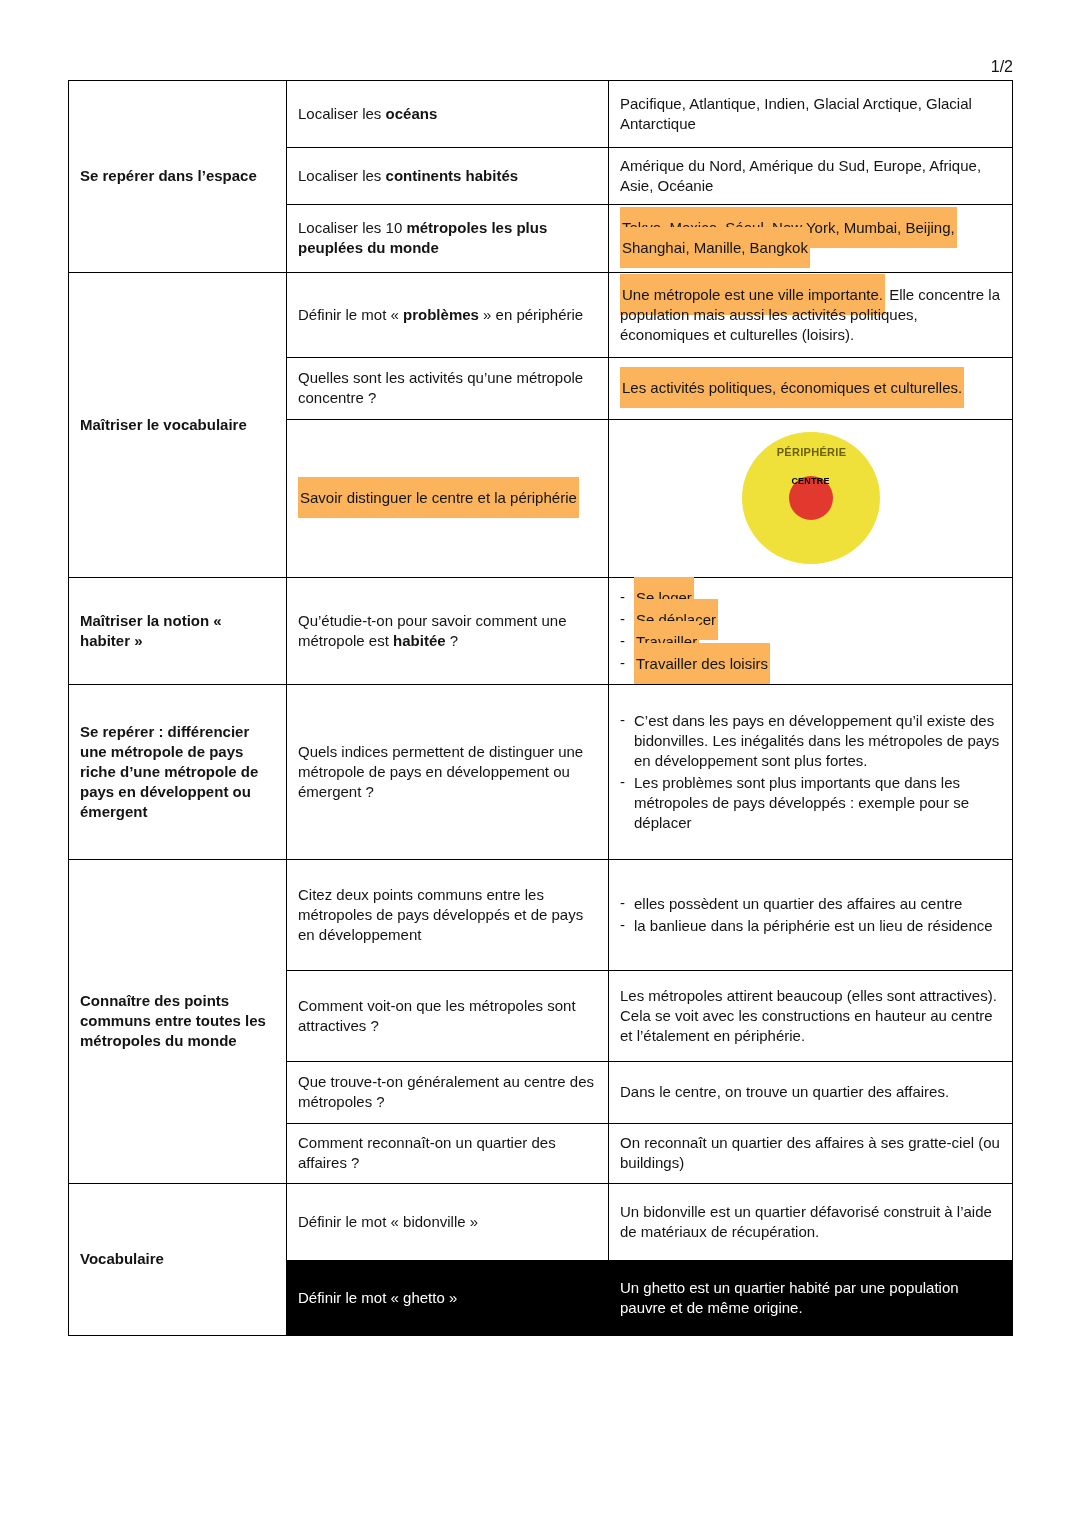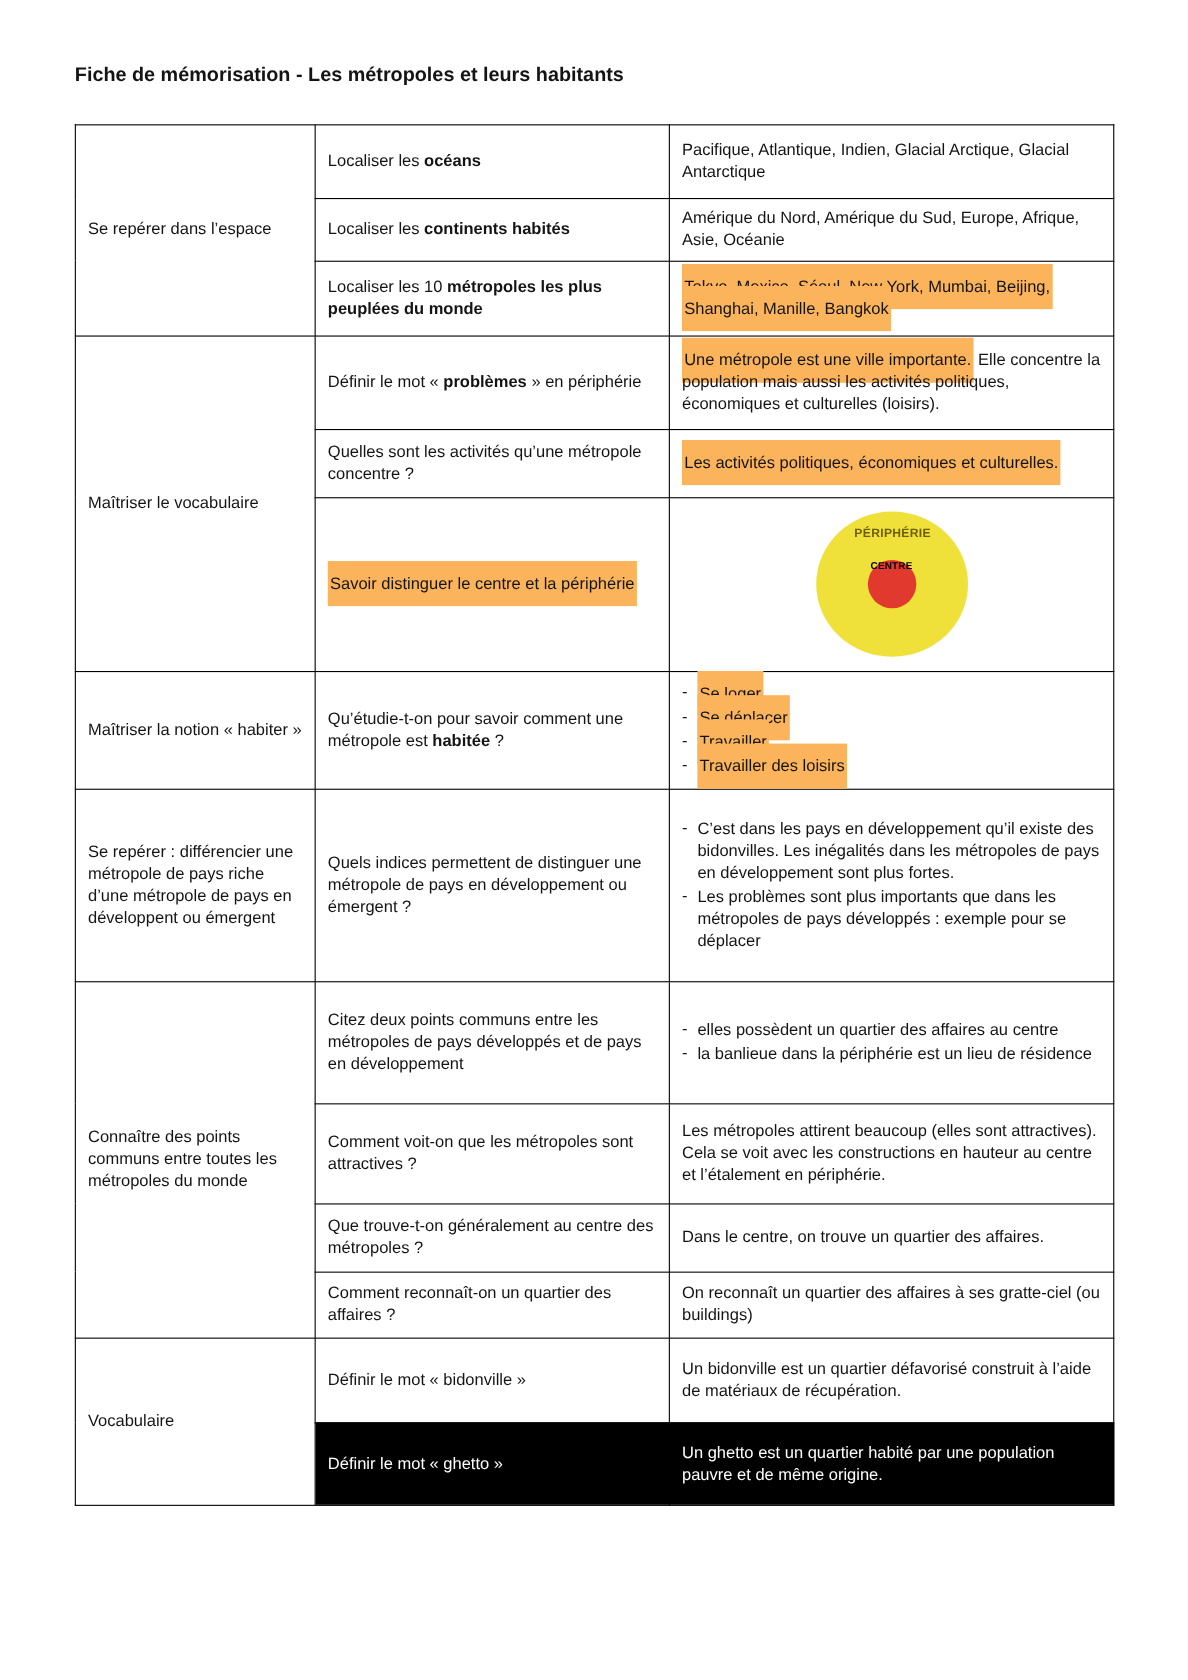--- a/index.html
+++ b/index.html
@@ -36,6 +36,7 @@
 <body>
 
 <div class="page">
+  <div class="page-number">1/2</div>
   <h1 class="doc-title">Fiche de mémorisation - Les métropoles et leurs habitants</h1>
 
   <table class="sheet">

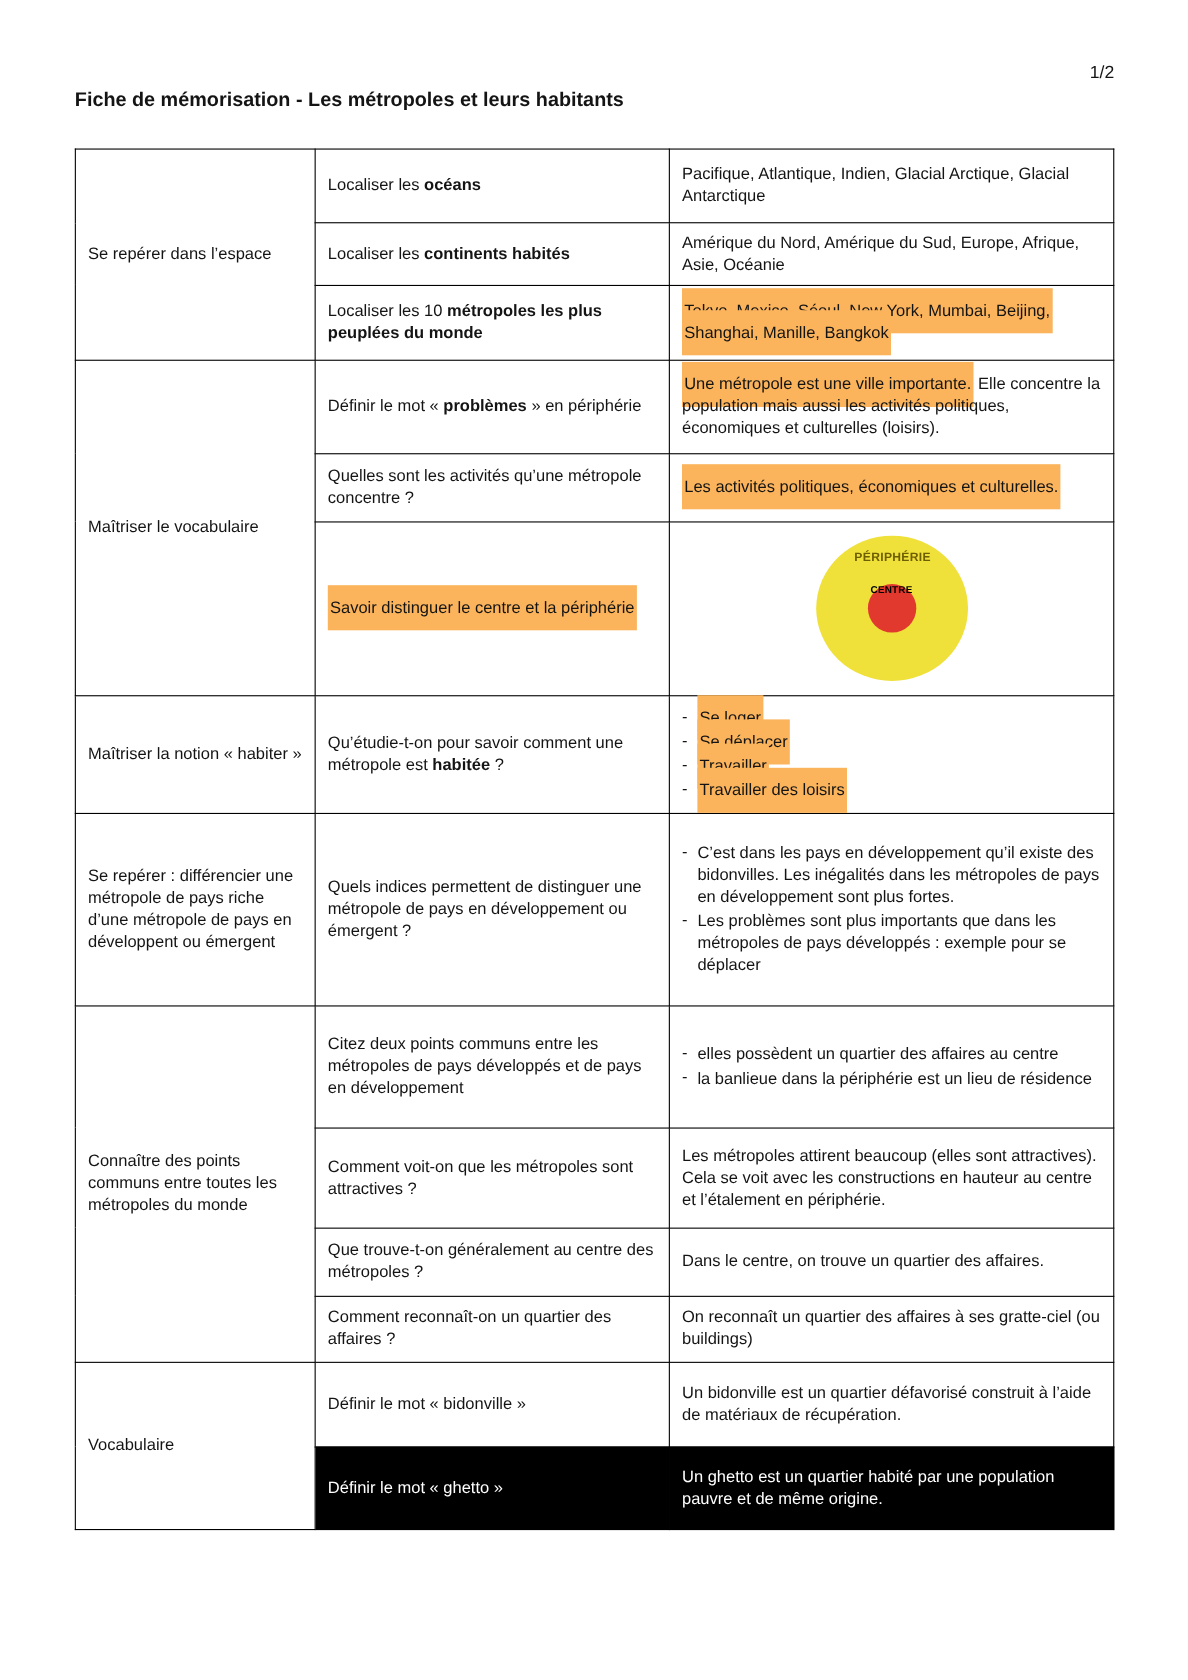--- a/index.html
+++ b/index.html
@@ -37,7 +37,6 @@
 
 <div class="page">
   <div class="page-number">1/2</div>
-  <h1 class="doc-title">Fiche de mémorisation - Les métropoles et leurs habitants</h1>
 
   <table class="sheet">
     <colgroup>

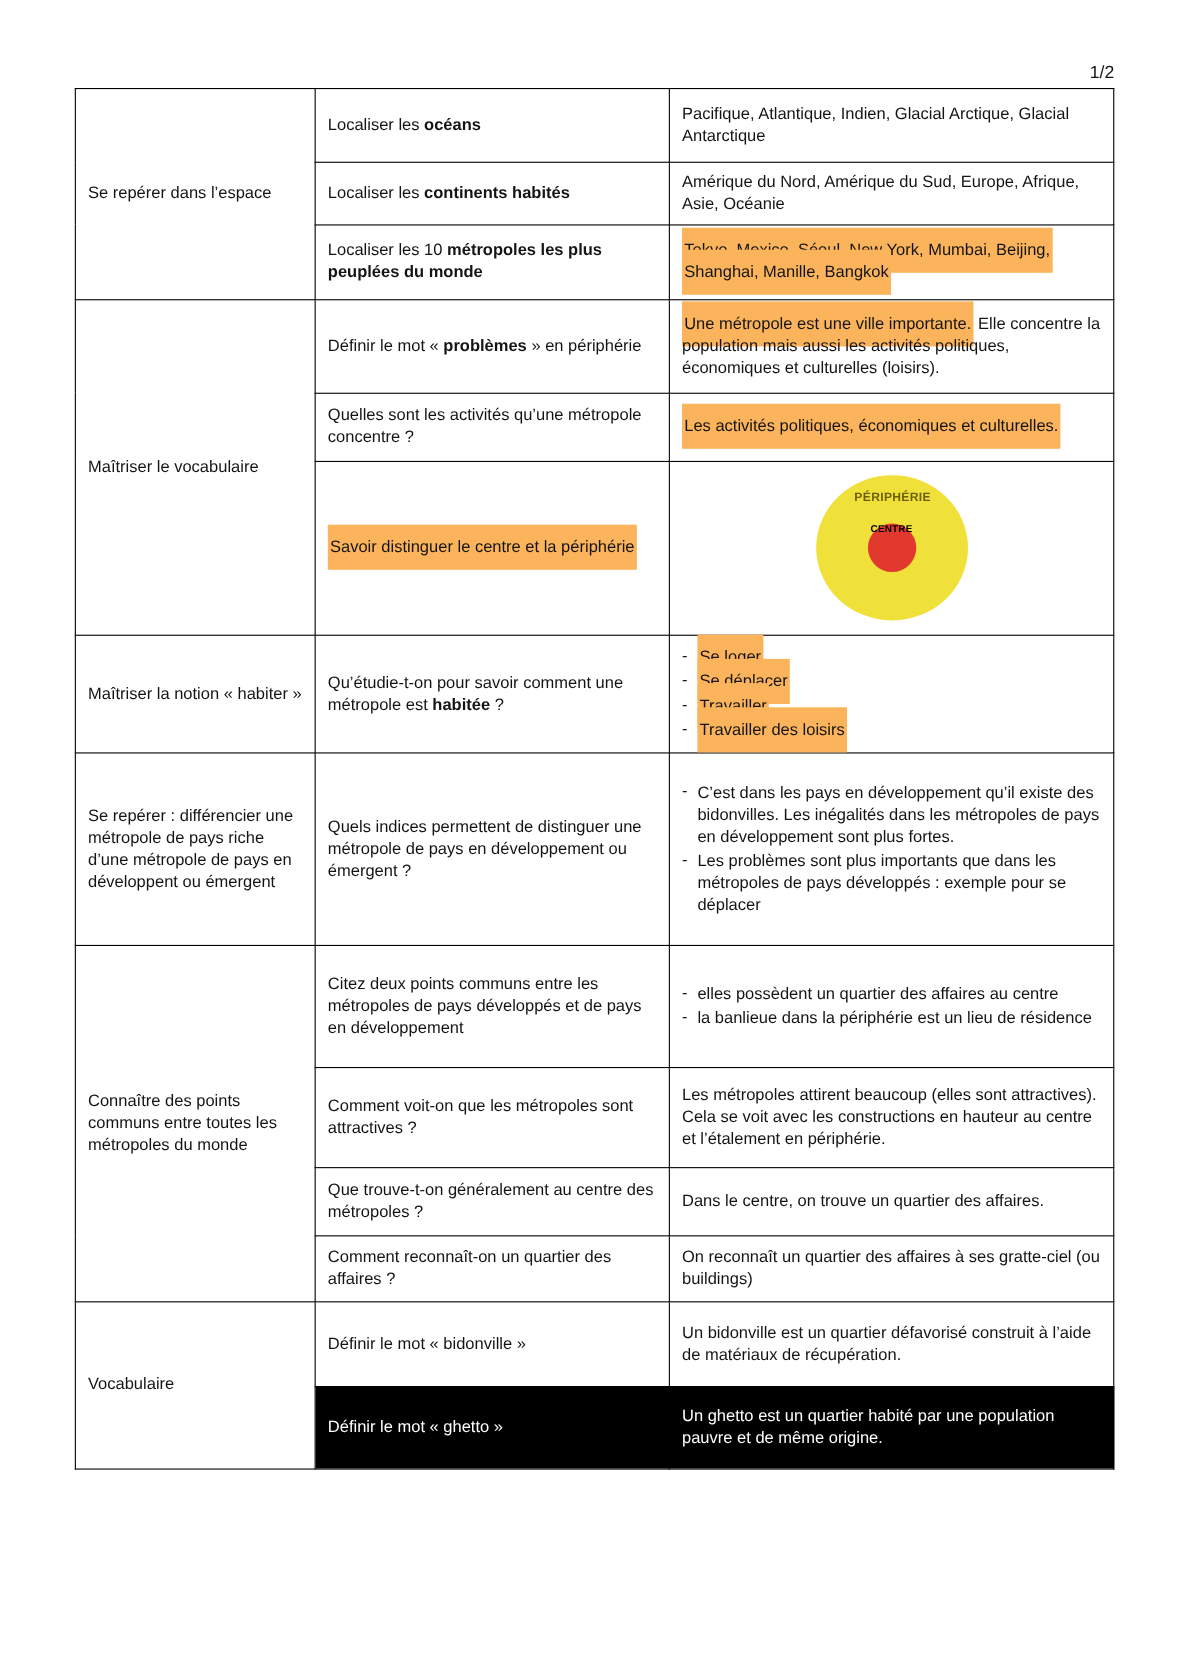--- a/index.html
+++ b/index.html
@@ -18,7 +18,7 @@
   .doc-title{font-size:18px;font-weight:bold;margin:0 0 34px 0;}
   table.sheet{border-collapse:collapse;width:100%;table-layout:fixed;}
   table.sheet td{border:1.5px solid #000;padding:8px 11px;font-size:15px;line-height:1.33;vertical-align:middle;}
-  td.cat{font-weight:normal;}
+  td.cat{font-weight:bold;}
   span.b{font-weight:bold;}
   .hl{background:var(--highlight);padding:12px 2px;-webkit-box-decoration-break:clone;box-decoration-break:clone;}
   .bullet{display:flex;align-items:flex-start;margin:2px 0;}

